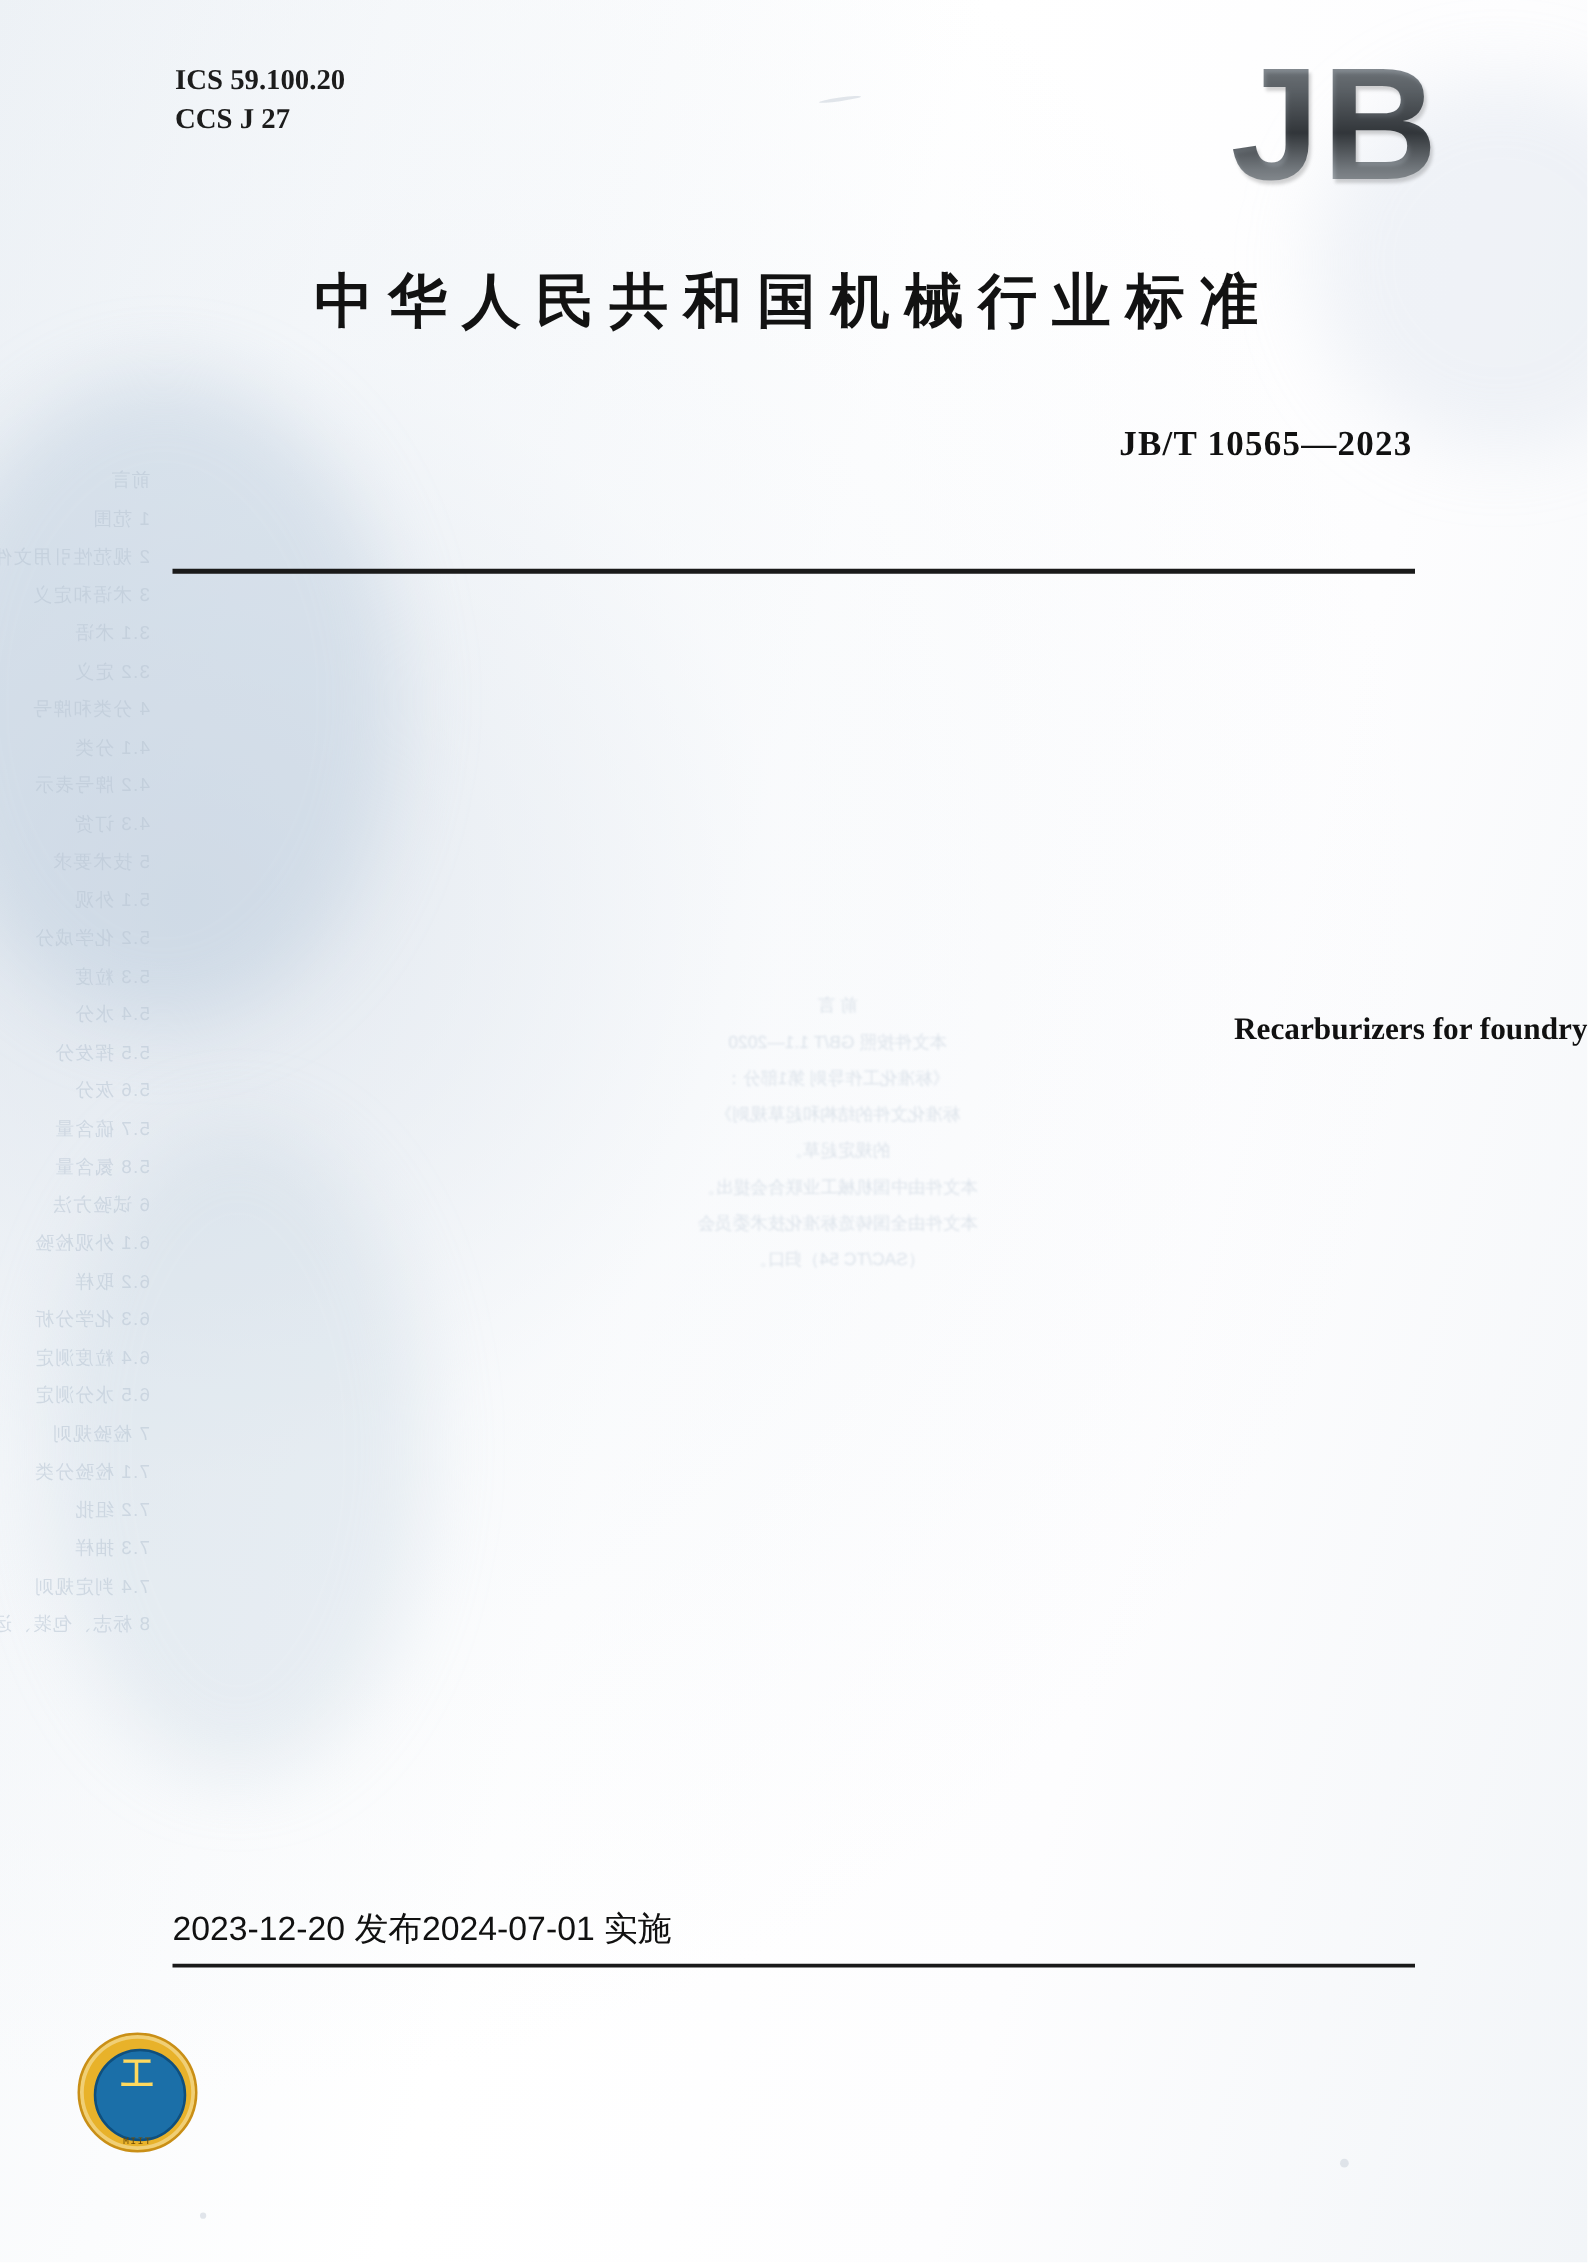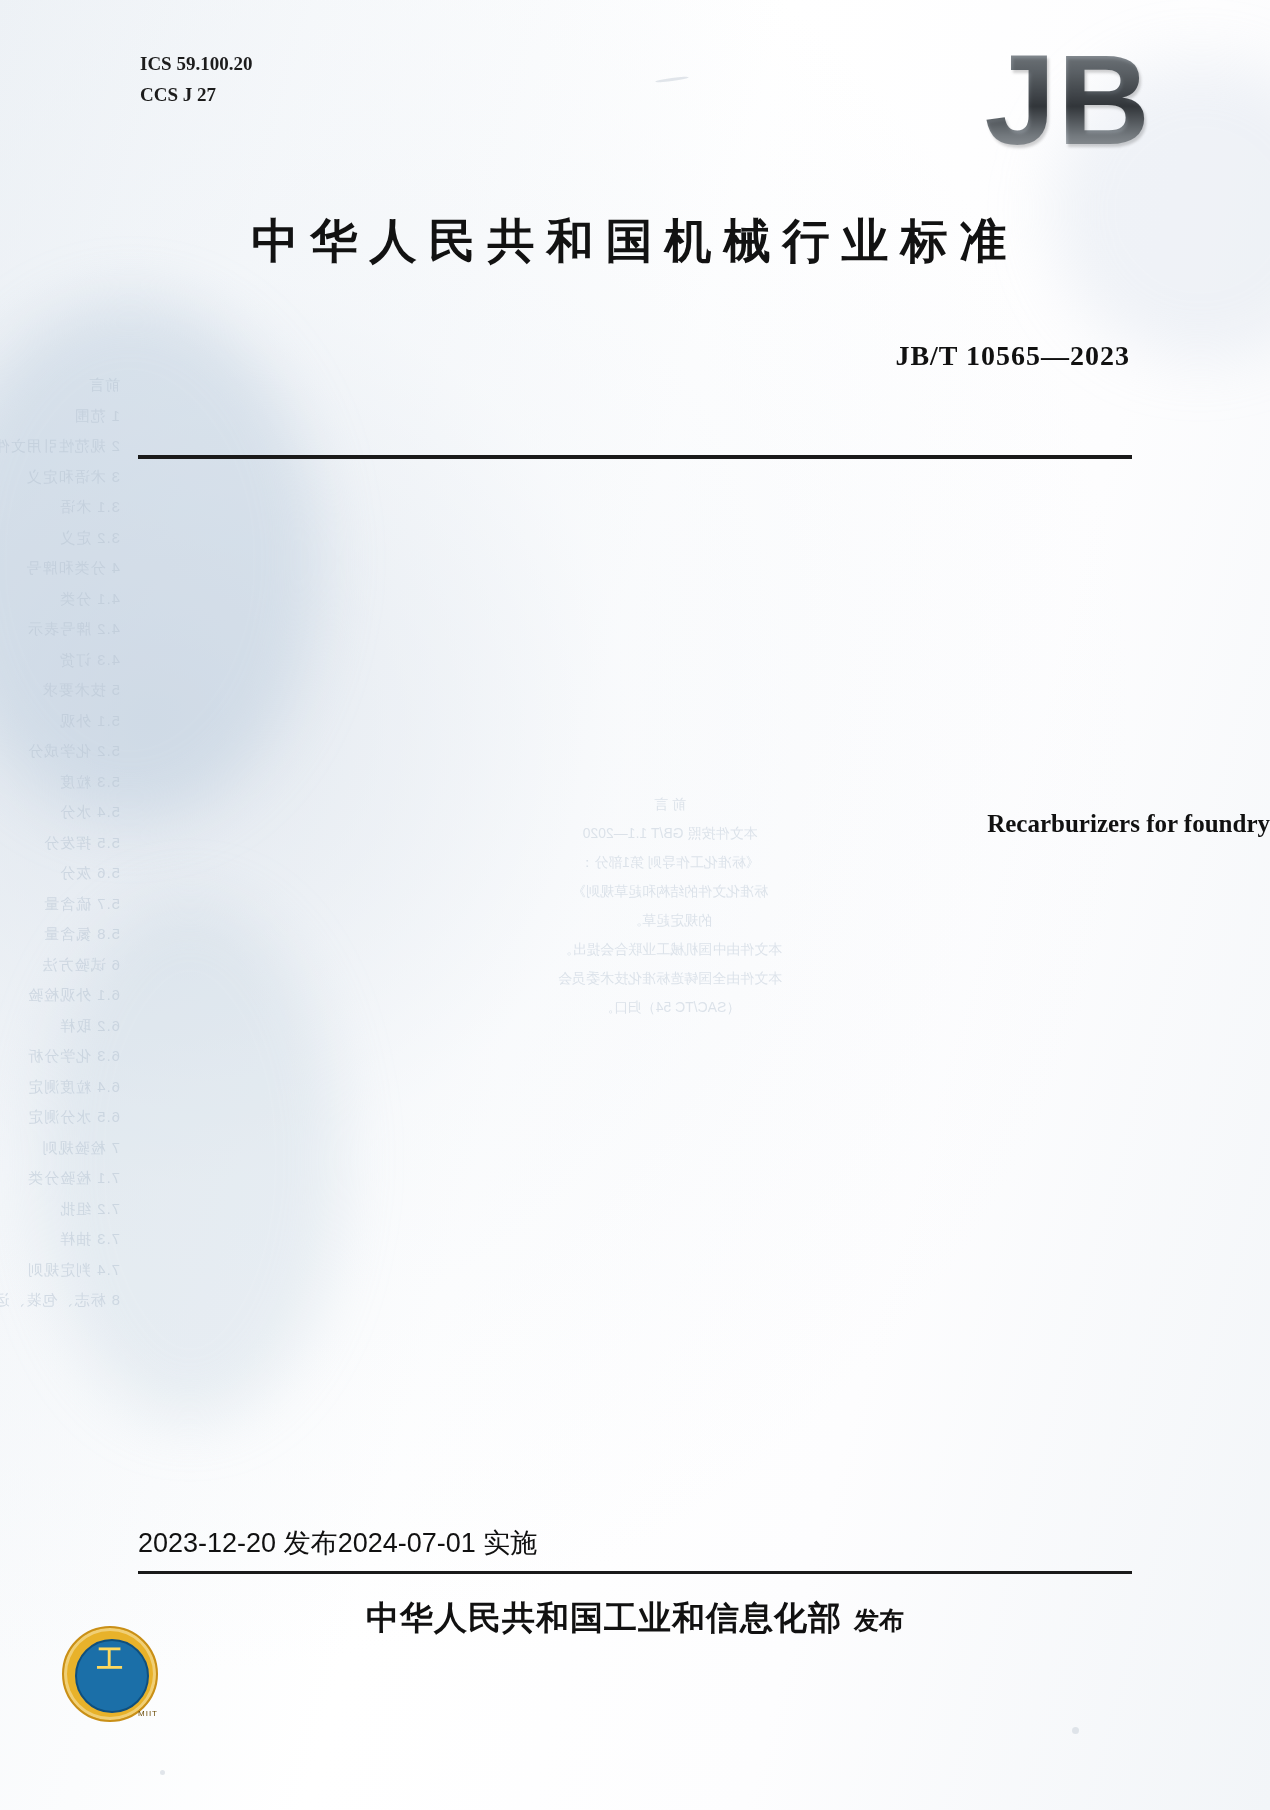--- a/index.html
+++ b/index.html
@@ -67,7 +67,7 @@
     top: 48px;
     font-family: "Liberation Serif", serif;
     font-weight: bold;
-    font-size: 19px;
+    font-size: 23px;
     line-height: 31px;
     color: #1c1c1c;
   }

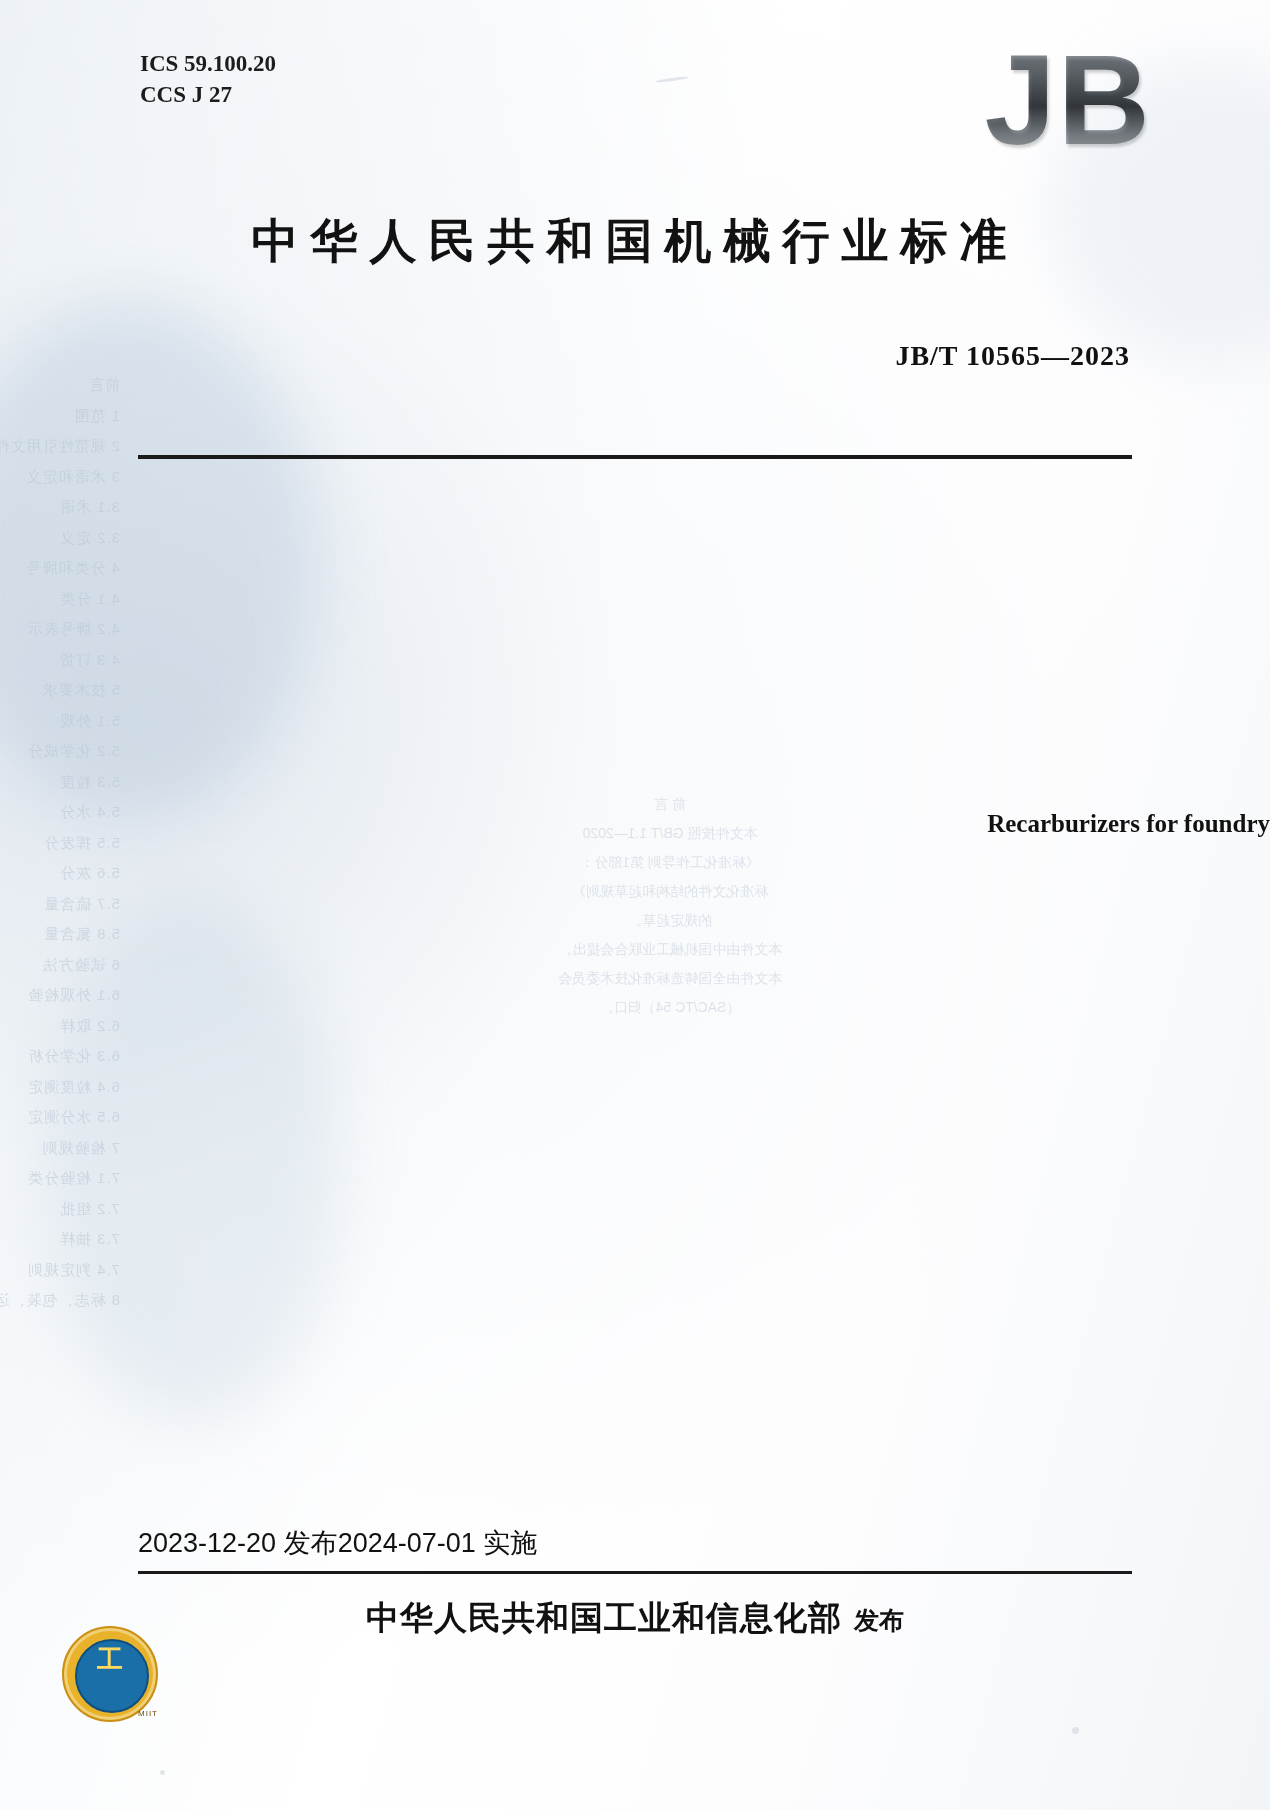--- a/index.html
+++ b/index.html
@@ -317,9 +317,6 @@
   </div>
   <div class="rule-bottom"></div>
 
-  <div class="issuer">
-    <span>中华人民共和国工业和信息化部</span><span class="suffix">发布</span>
-  </div>
 
   <div class="emblem">
     <div class="ring"></div>

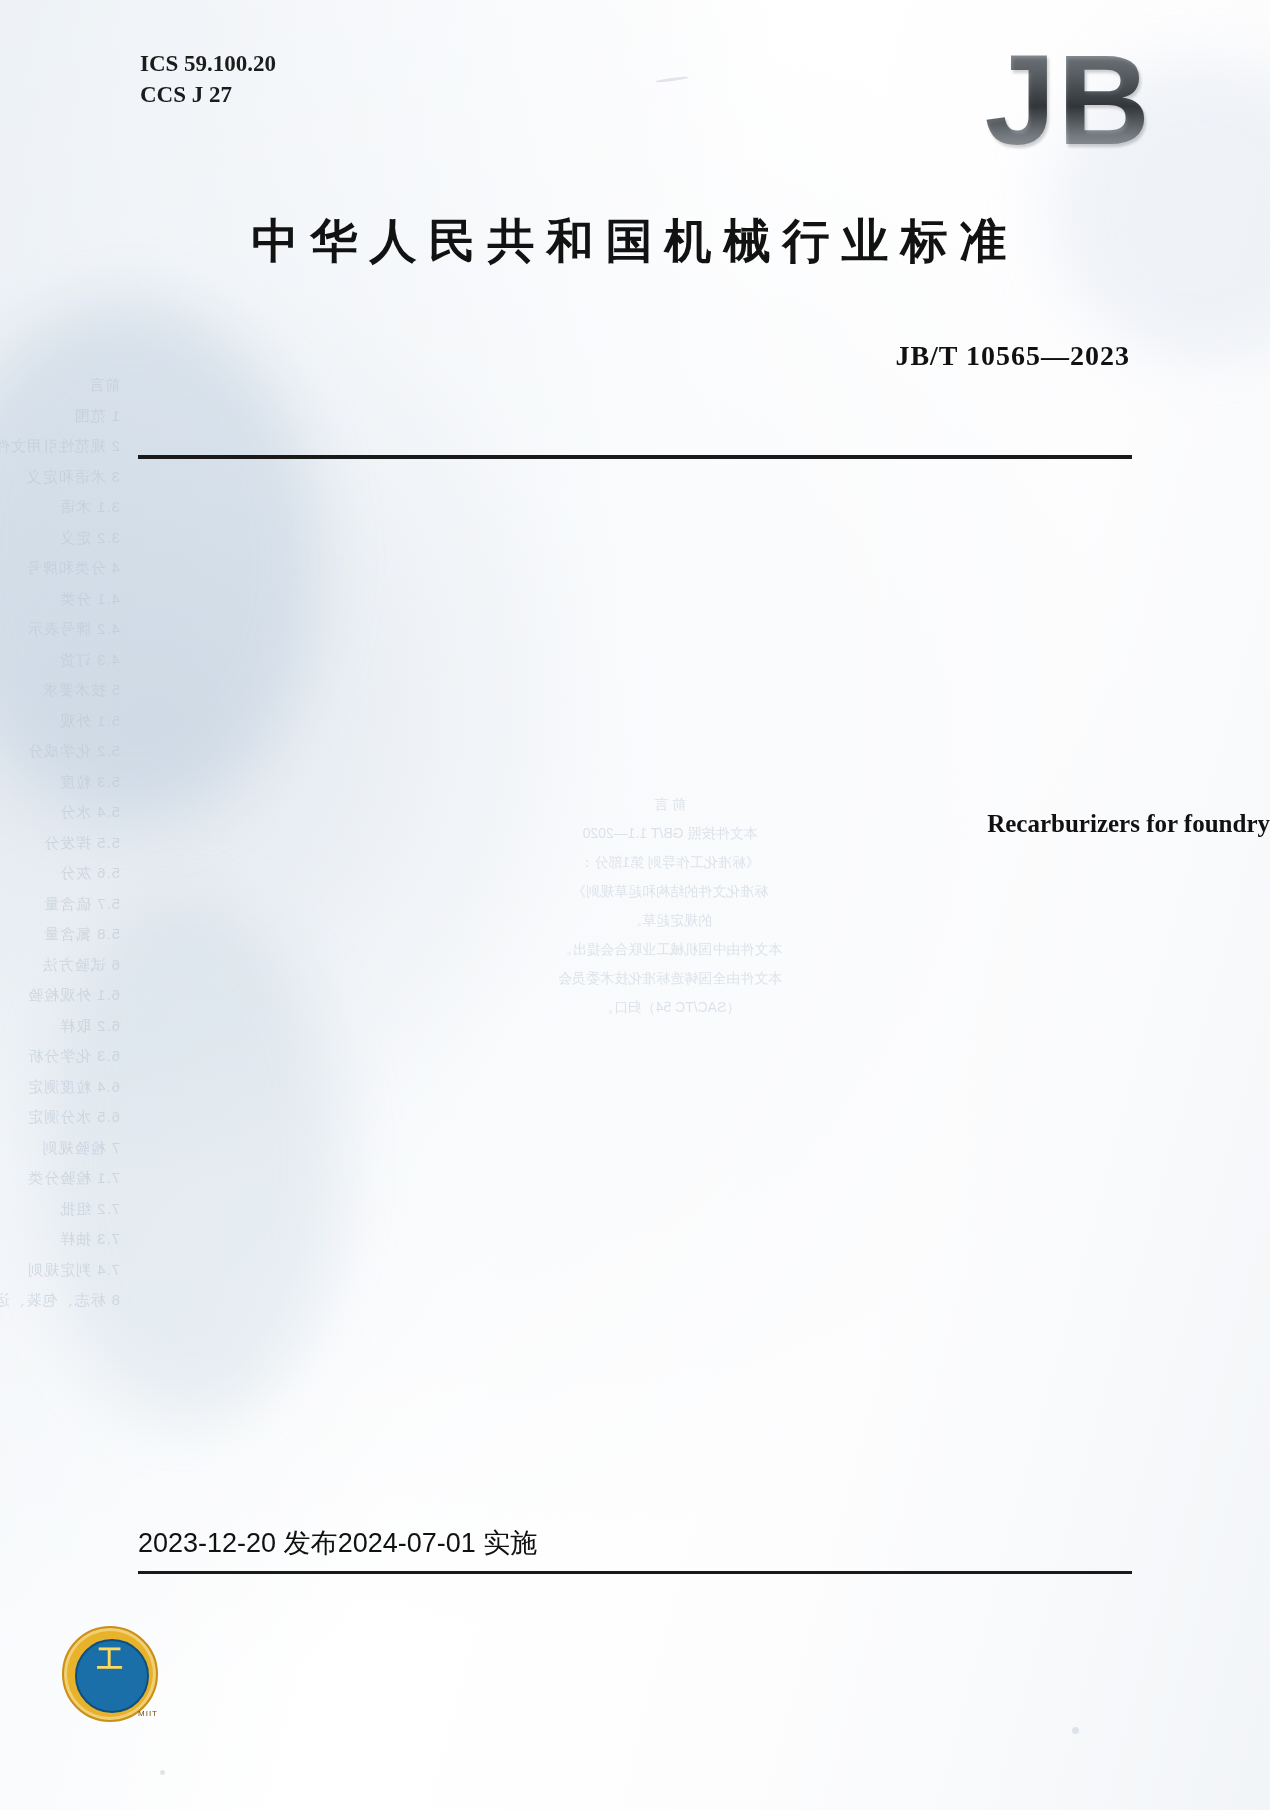--- a/index.html
+++ b/index.html
@@ -229,11 +229,11 @@
     left: 0;
     right: 0;
     bottom: 4px;
-    text-align: right;
+    text-align: center;
     font-size: 8px;
     color: #6b4a05;
     letter-spacing: 1px;
-    font-family: Liberation Sans, sans-serif;
+    font-family: Liberation Mono, monospace;
   }
 
   .speck {

